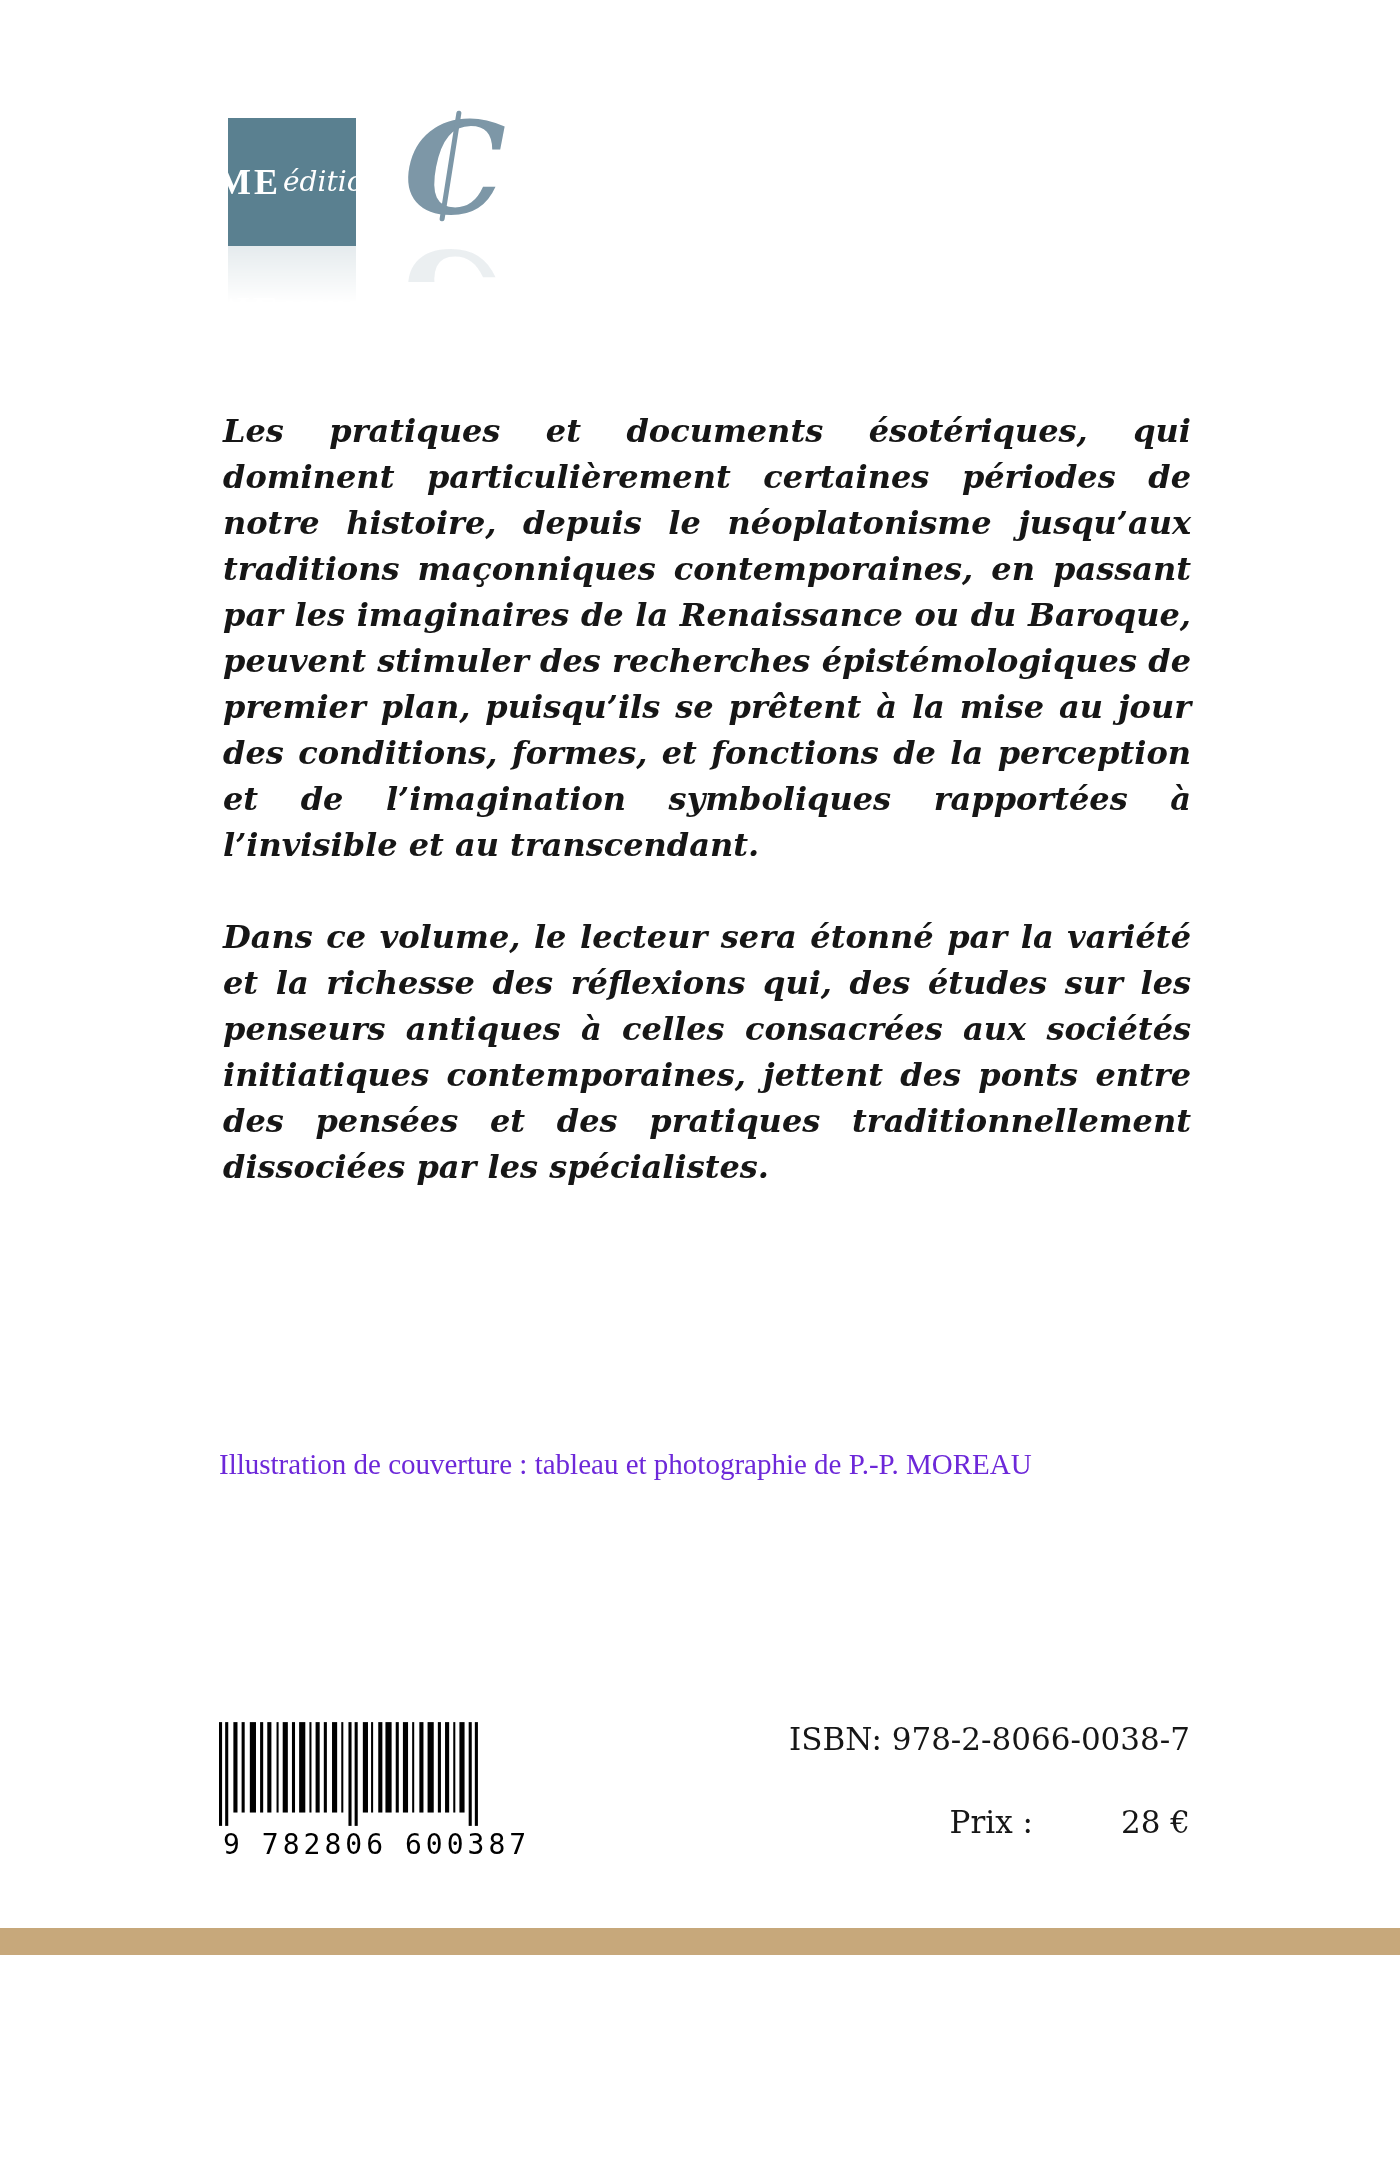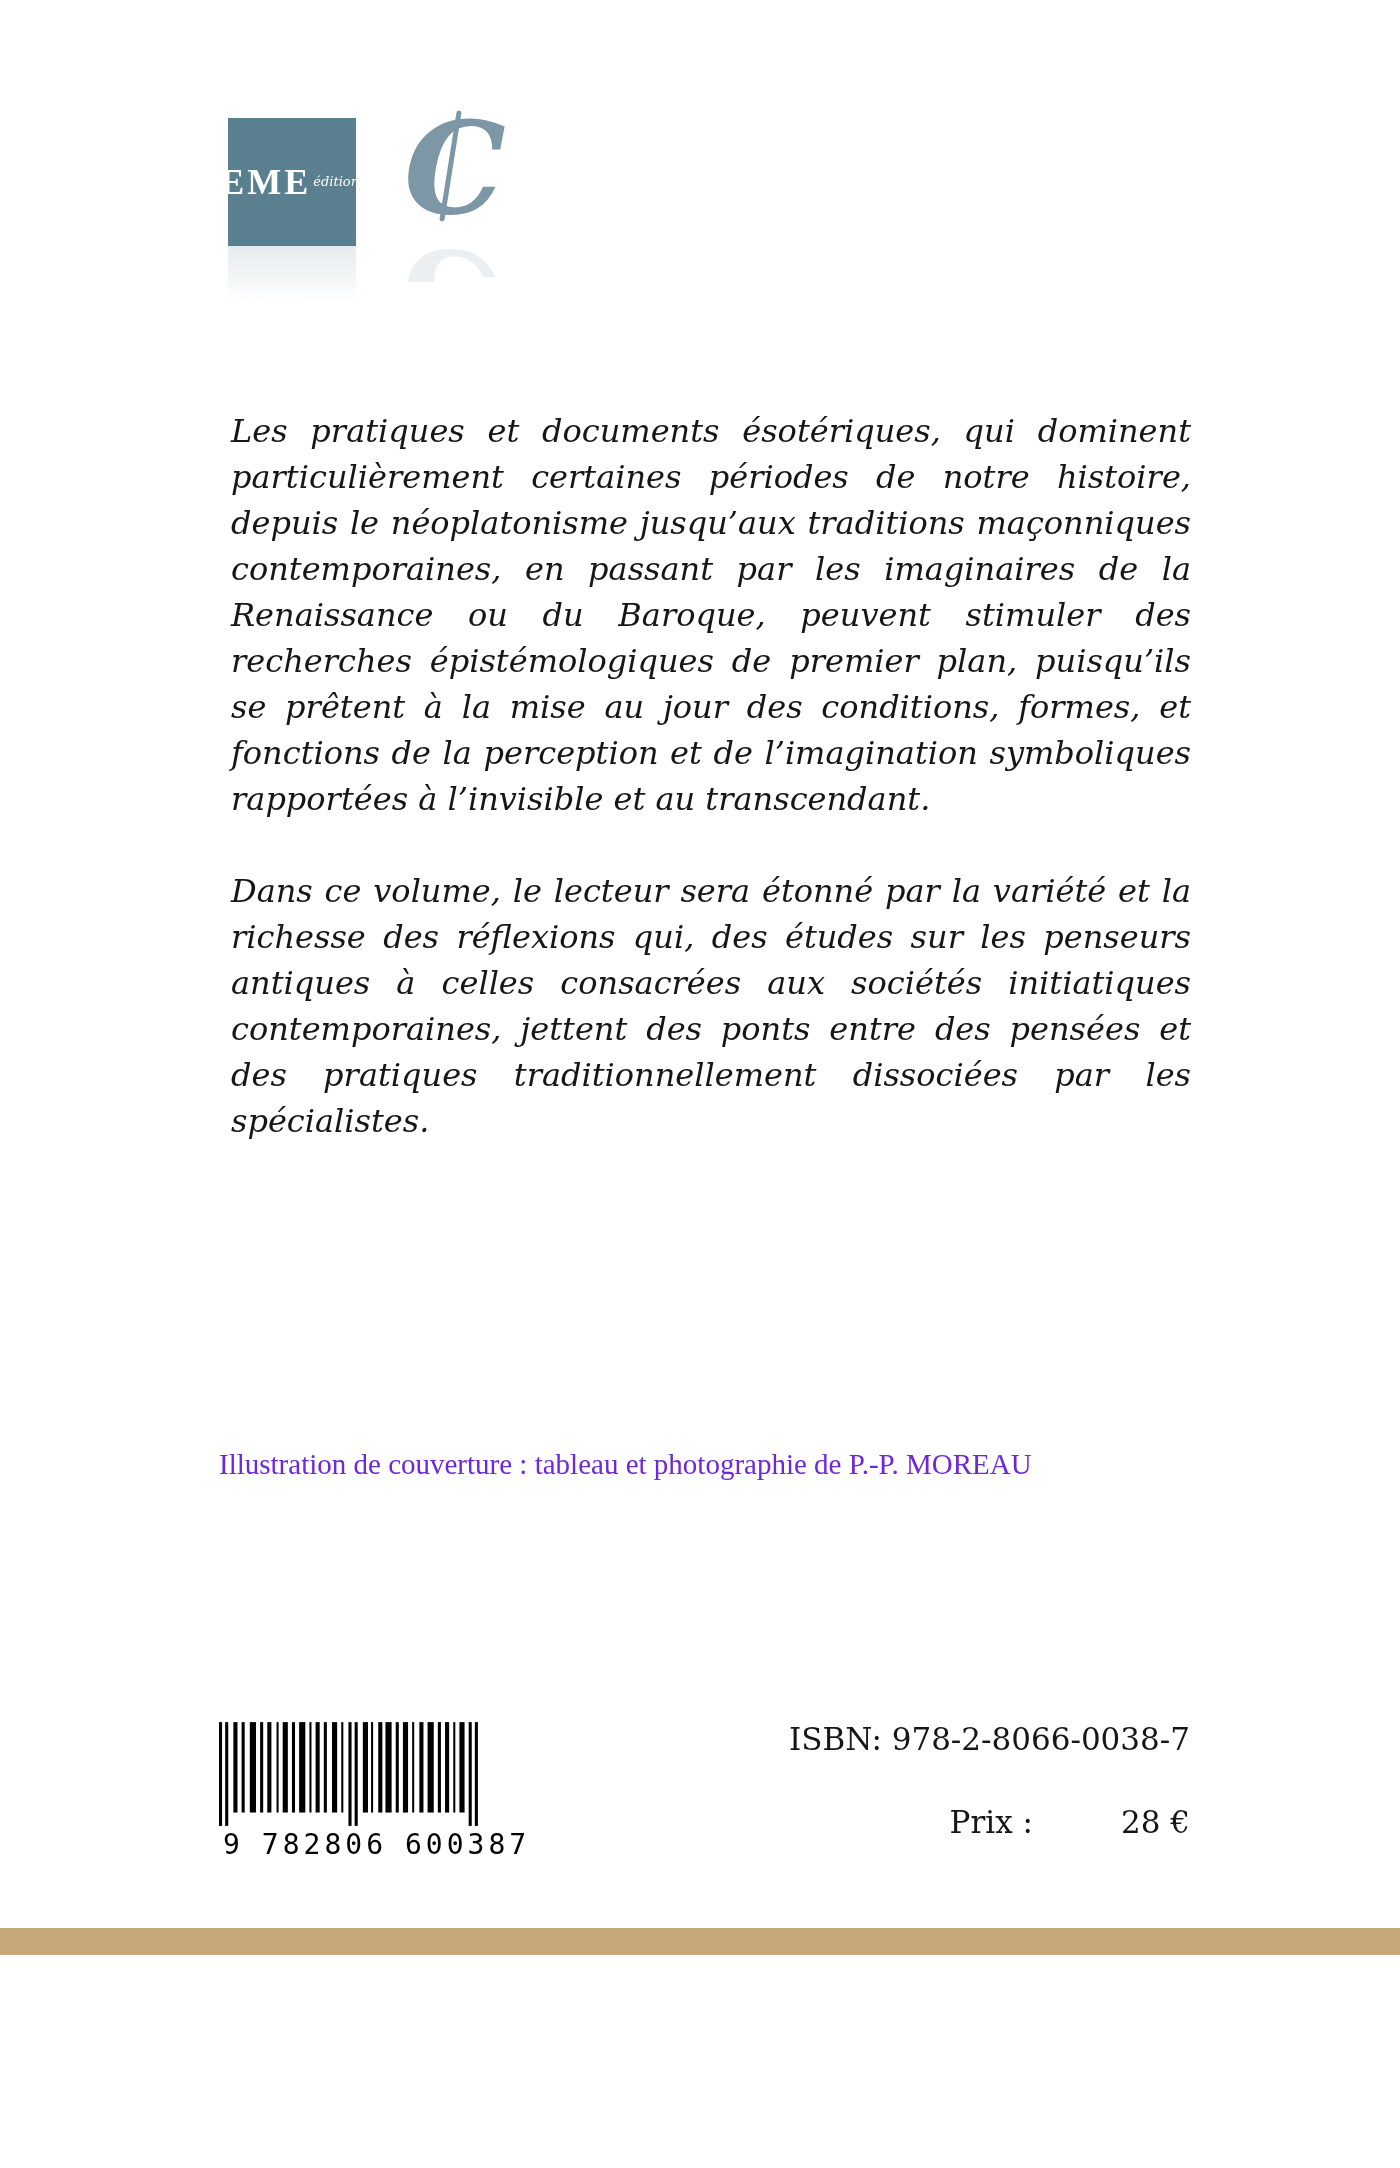--- a/index.html
+++ b/index.html
@@ -24,7 +24,7 @@
   }
   .eme-sub {
     color:#ffffff; font-family:"DejaVu Serif", serif; font-style:italic;
-    font-size:13px; line-height:1.1;
+    font-size:28px; line-height:1.1;
   }
   .refl-wrap { height:62px; overflow:hidden; opacity:0.17; position:relative; }
   .refl-wrap .eme-box { transform:scaleY(-1); }

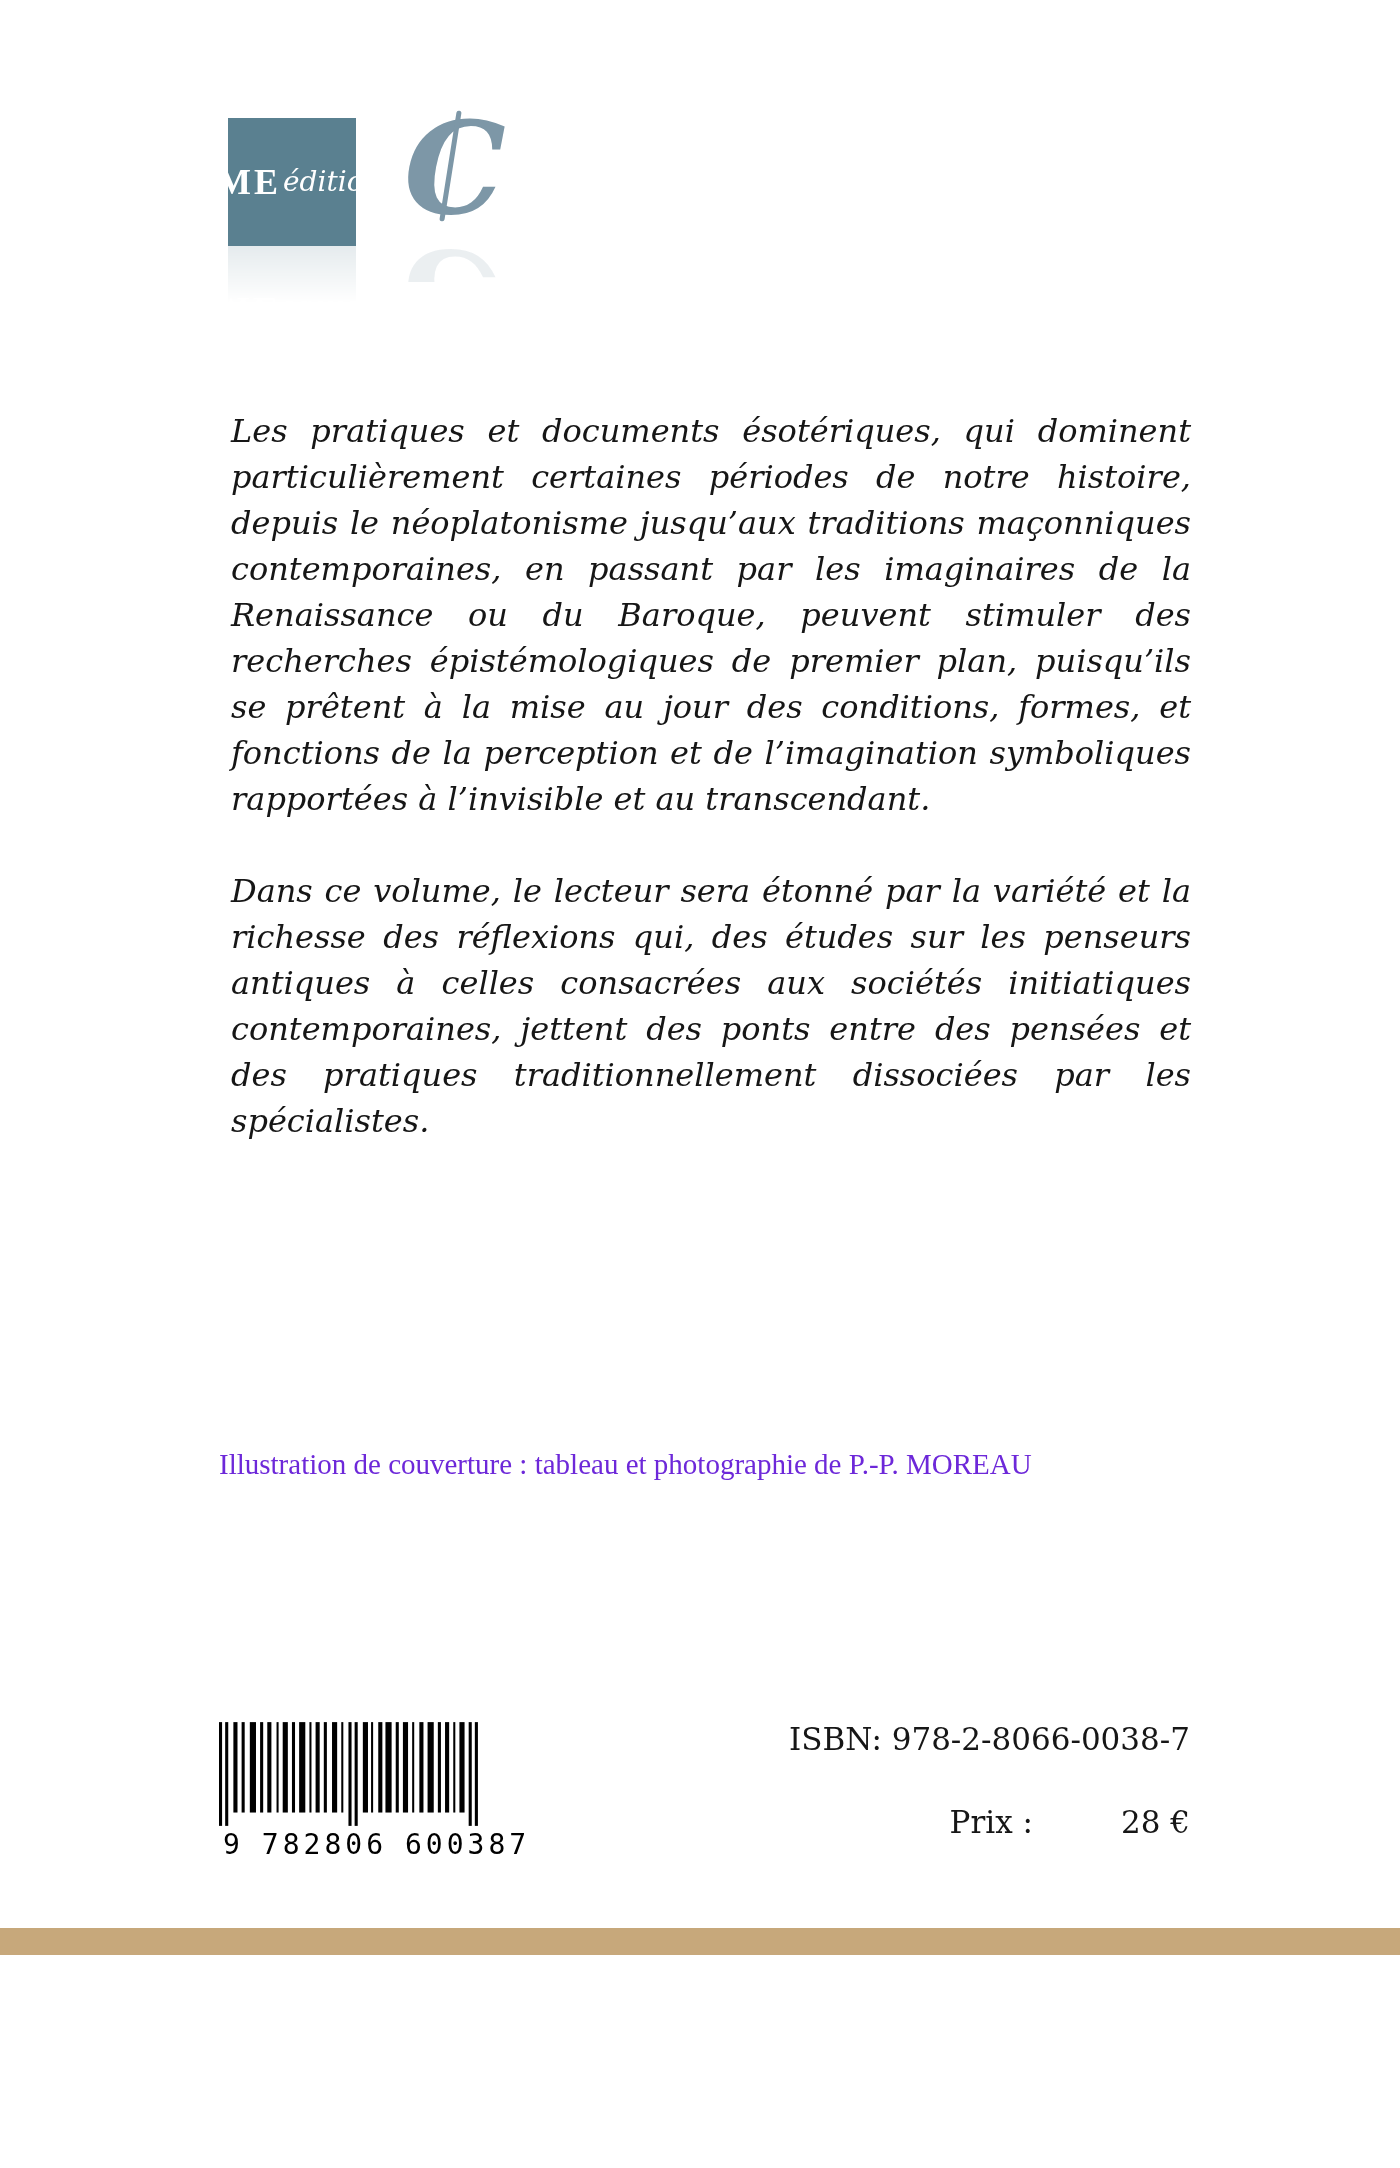--- a/index.html
+++ b/index.html
@@ -49,7 +49,7 @@
     font-size:32px; line-height:46px; color:#161616;
     text-align:justify;
   }
-  .text-block p { margin:0 0 46px 12px; }
+  .text-block p { margin:0 0 46px 4px;font-weight:bold; }
 
   .credit {
     position:absolute; left:219px; top:1448px; width:972px;

